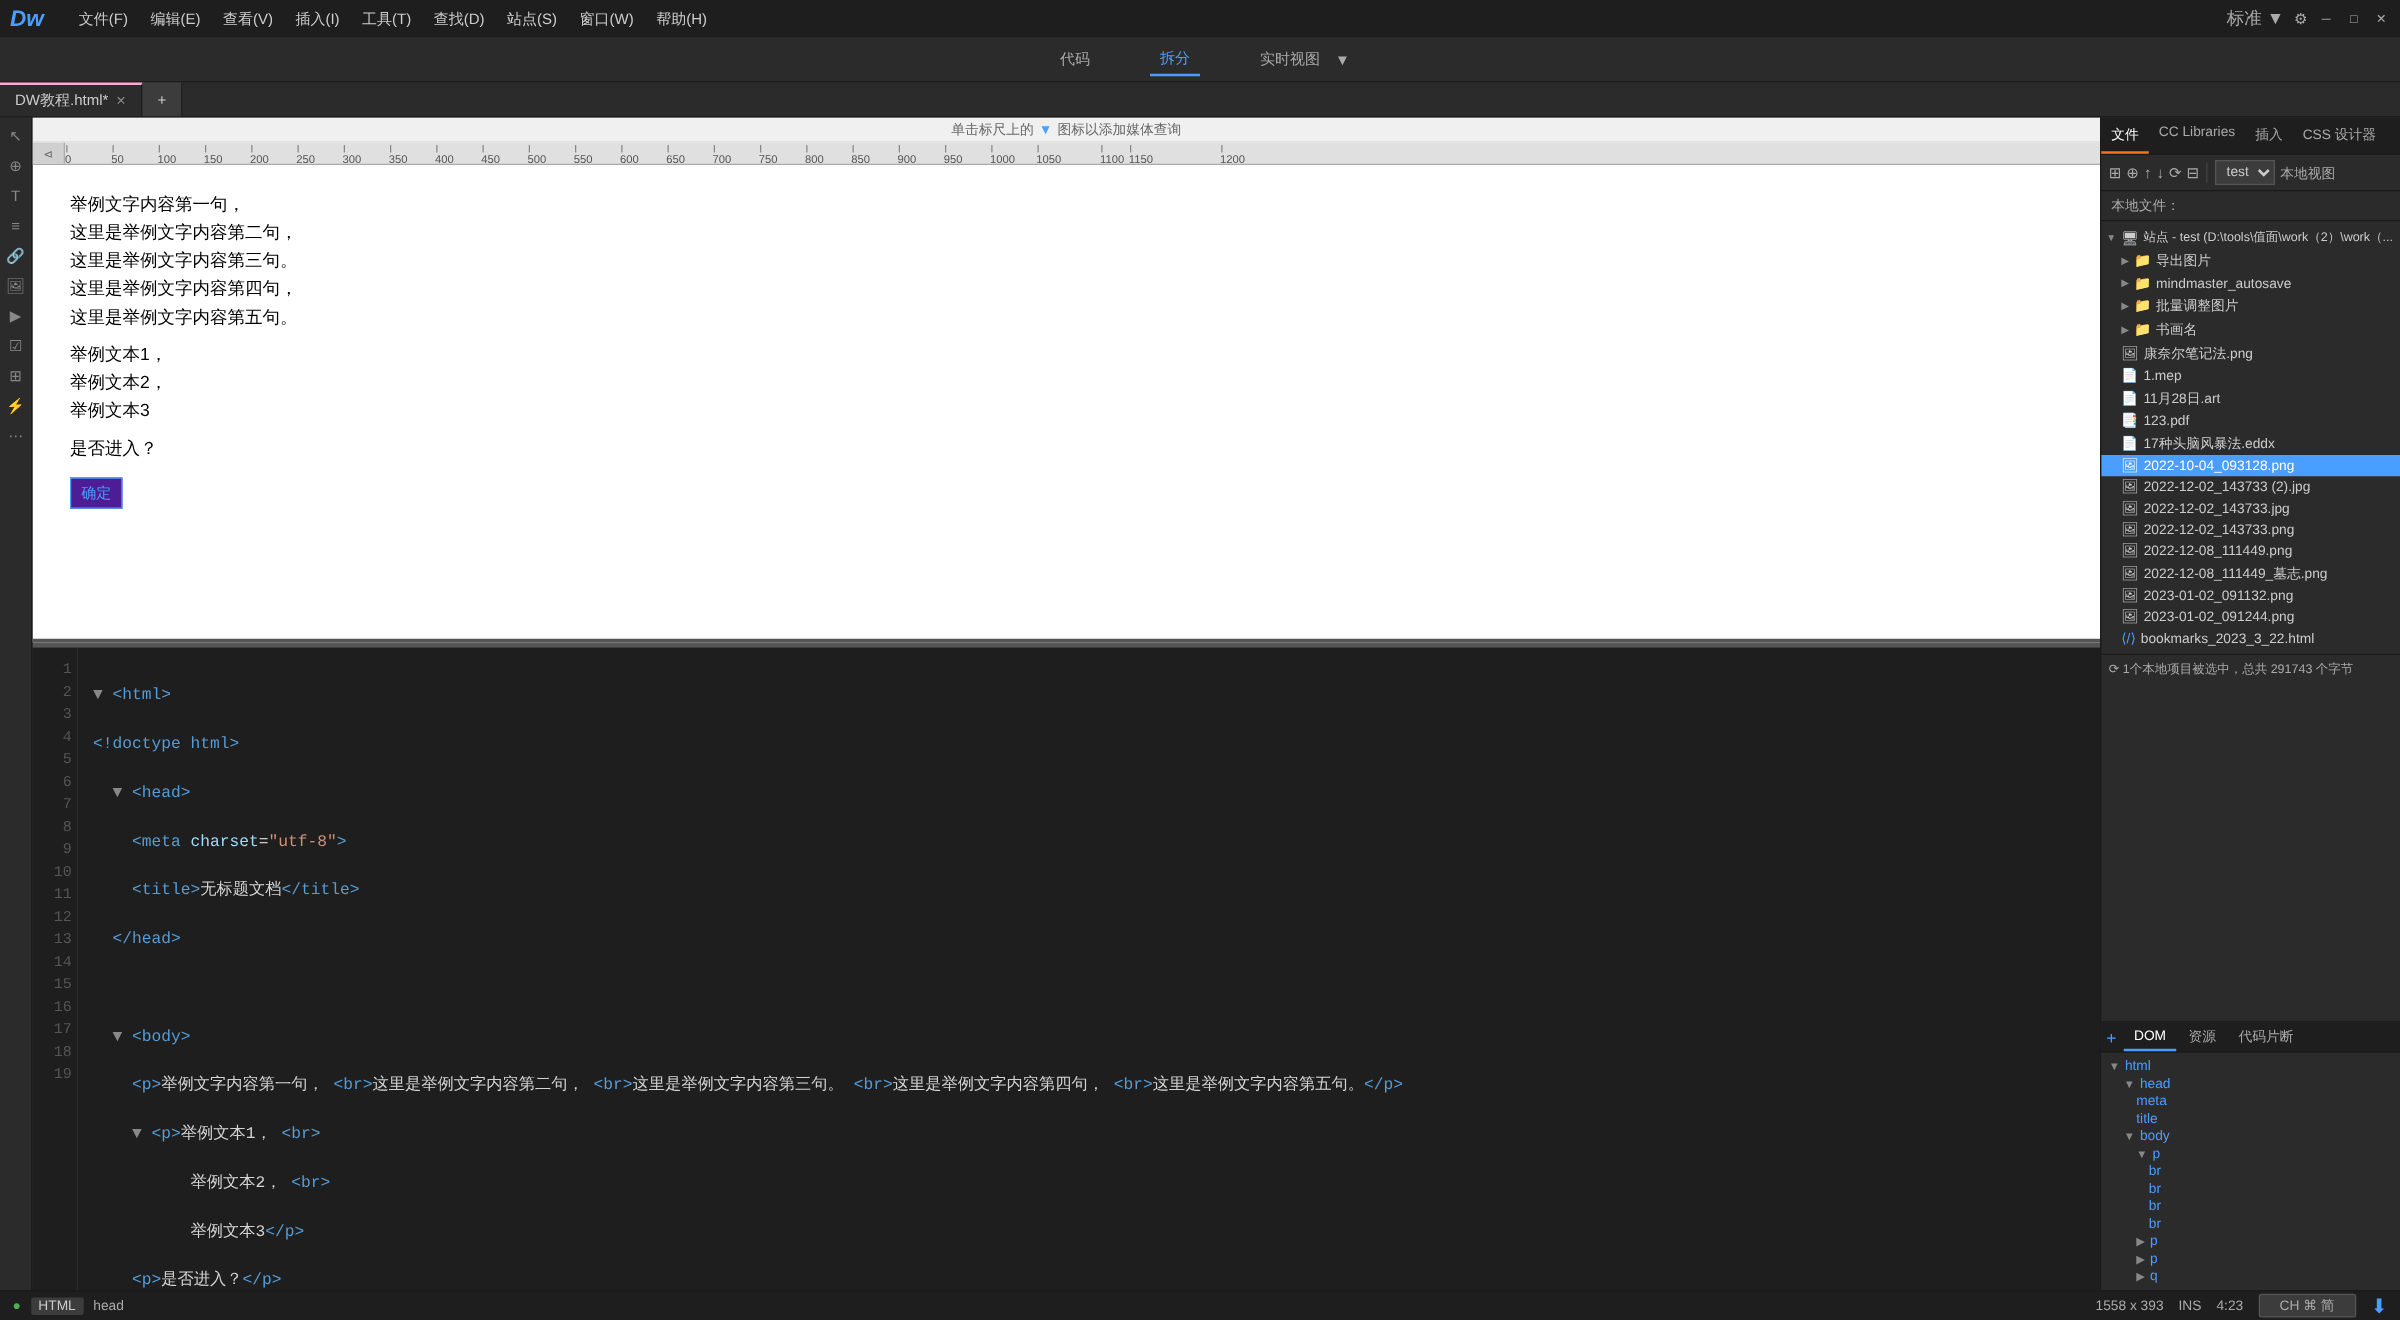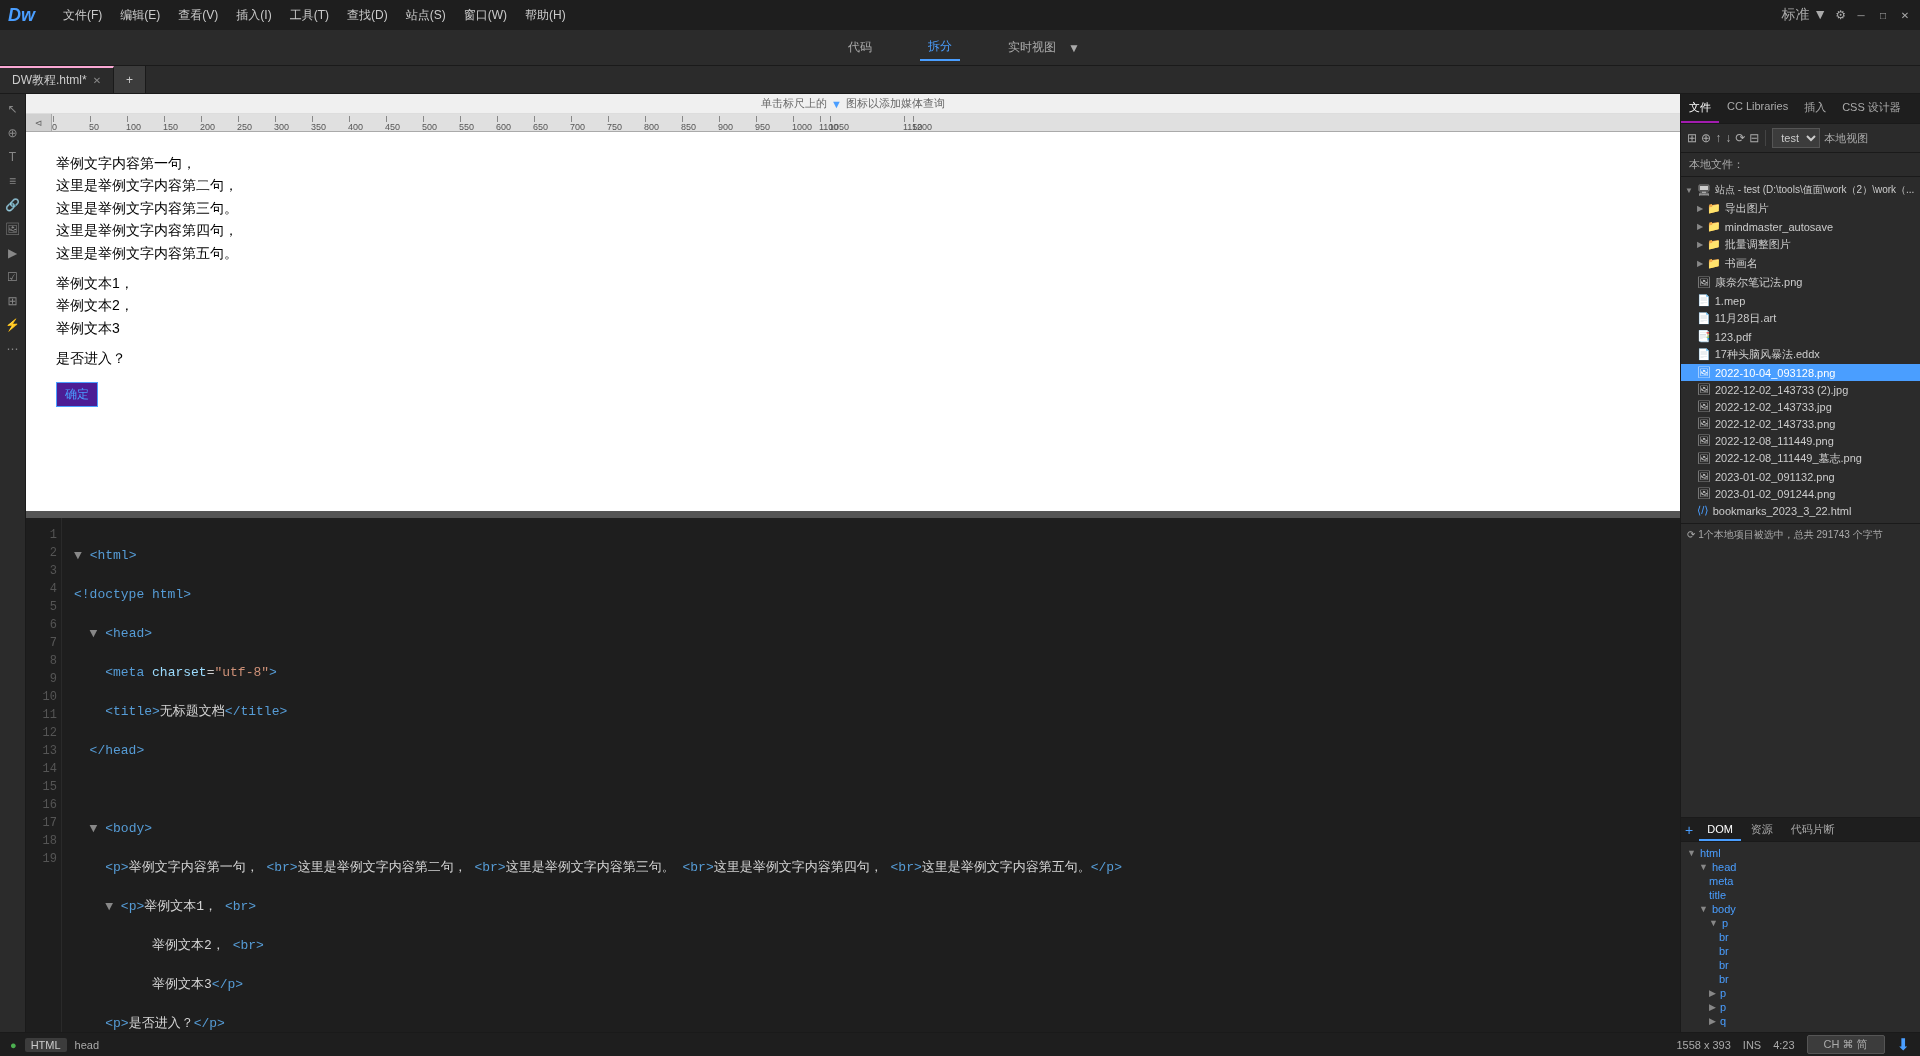--- a/index.html
+++ b/index.html
@@ -240,7 +240,7 @@
       cursor: pointer;
       color: #aaa;
     }
-    .rpanel-tab.active { color: #fff; border-bottom: 2px solid #a21caf; }
+    .rpanel-tab.active { color: #fff; border-bottom: 2px solid #f97316; }
 
     #right-panel-toolbar {
       display: flex;

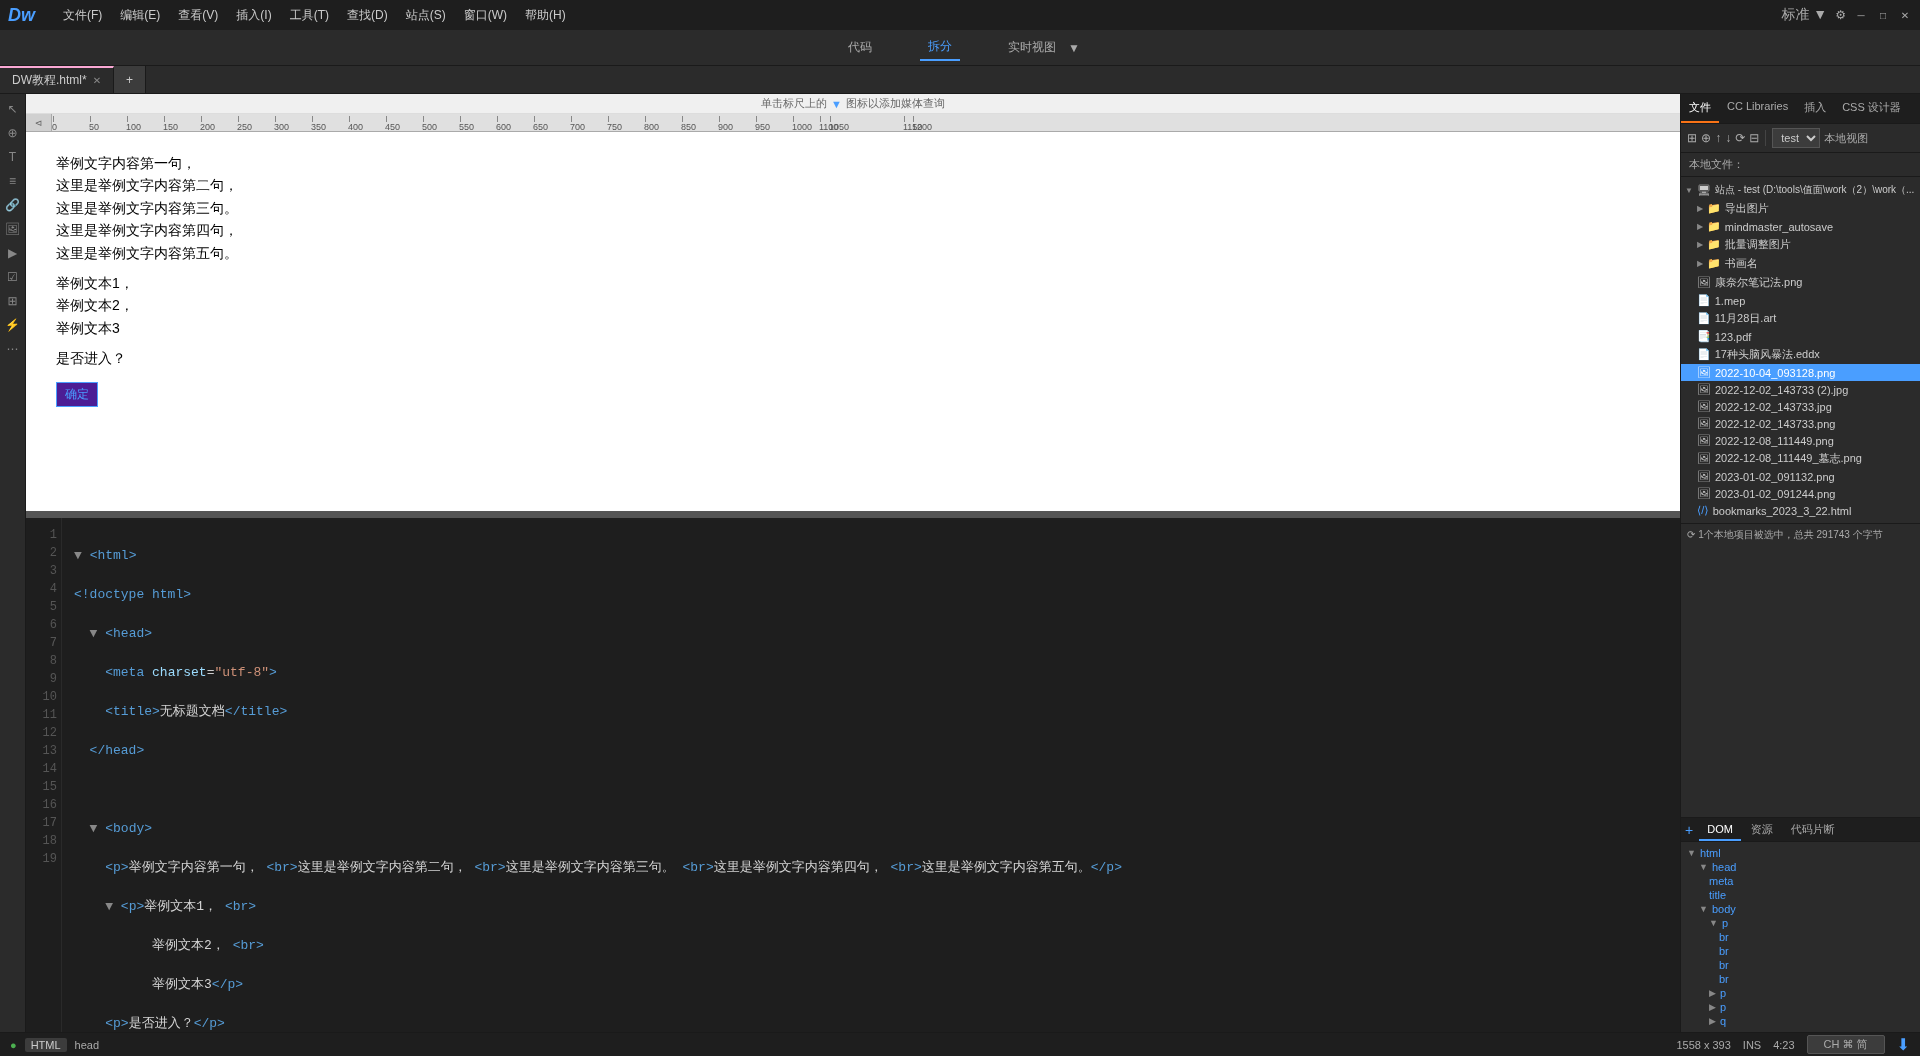--- a/index.html
+++ b/index.html
@@ -429,7 +429,7 @@
           <span class="ruler-mark" style="left:703px">950</span>
           <span class="ruler-mark" style="left:740px">1000</span>
           <span class="ruler-mark" style="left:777px">1050</span>
-          <span class="ruler-mark" style="left:767px">1100</span>
+          <span class="ruler-mark" style="left:828px">1100</span>
           <span class="ruler-mark" style="left:851px">1150</span>
           <span class="ruler-mark" style="left:860px">1200</span>
         </div>

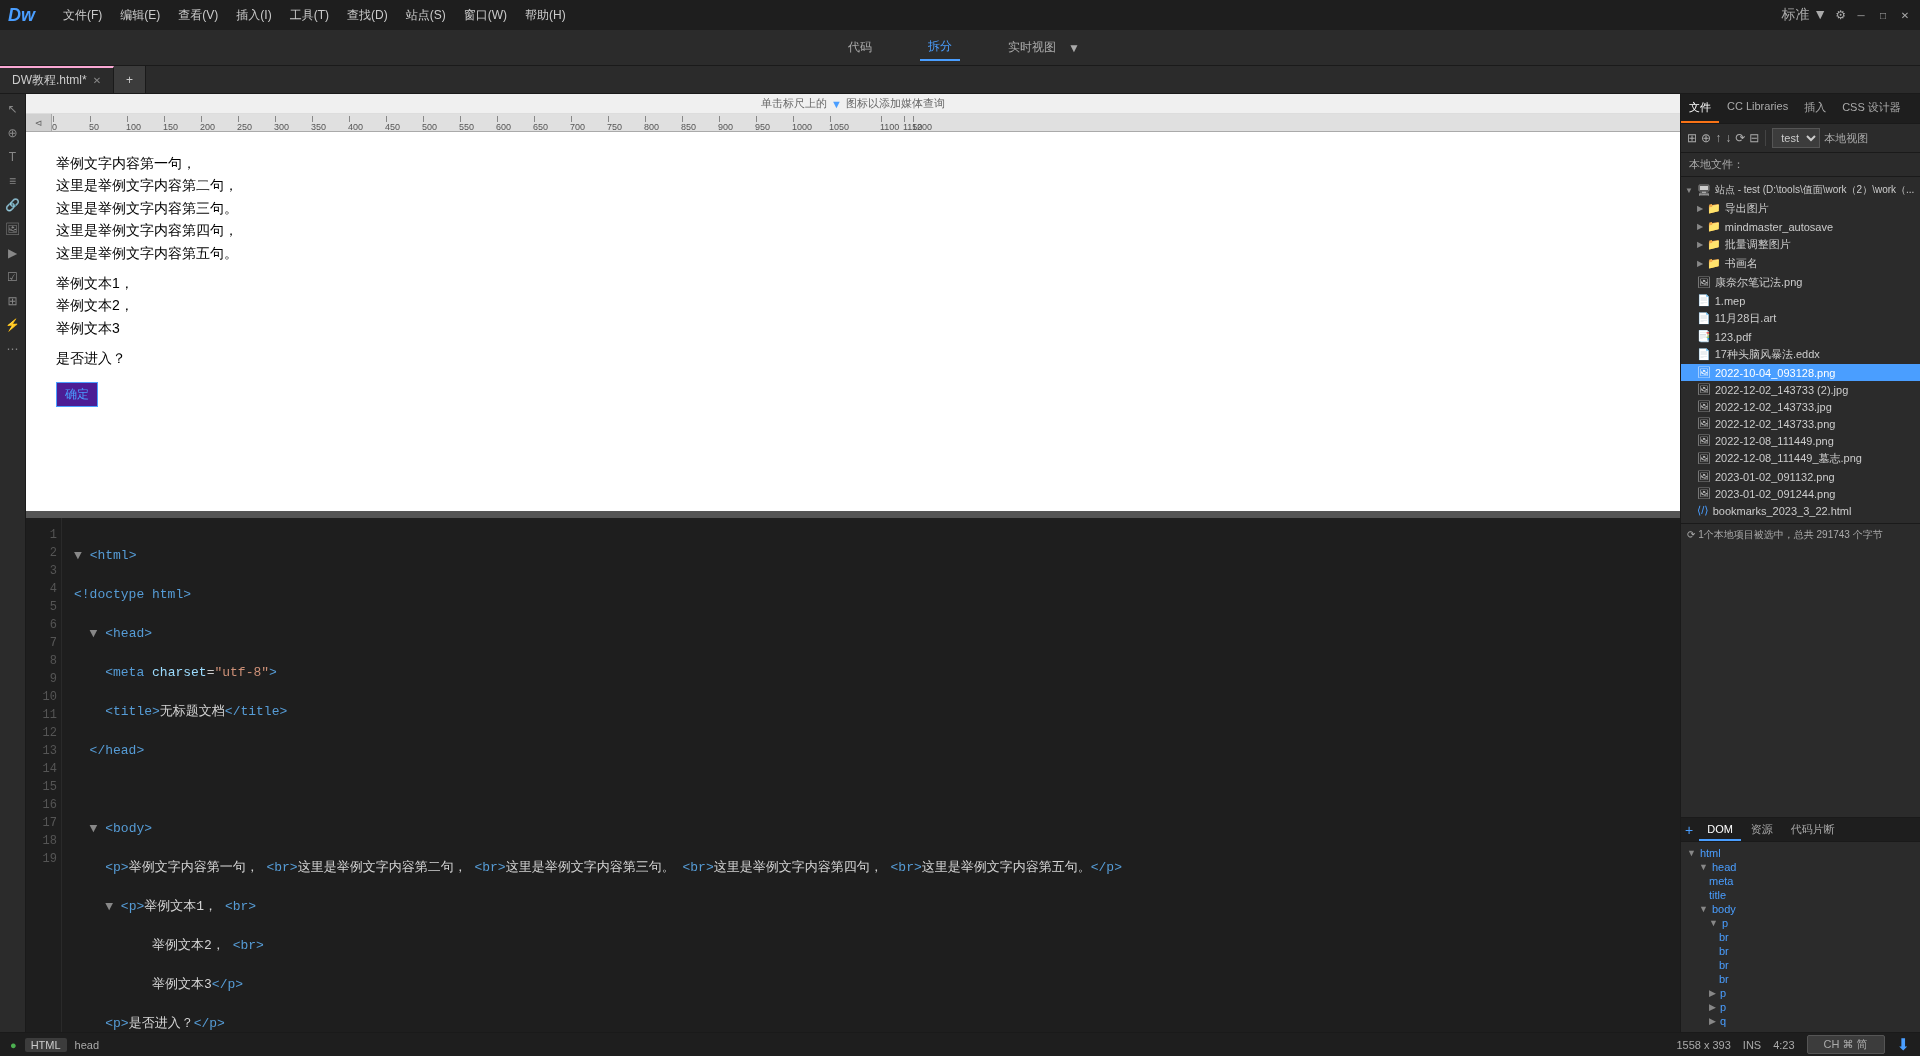--- a/index.html
+++ b/index.html
@@ -431,7 +431,7 @@
           <span class="ruler-mark" style="left:777px">1050</span>
           <span class="ruler-mark" style="left:828px">1100</span>
           <span class="ruler-mark" style="left:851px">1150</span>
-          <span class="ruler-mark" style="left:860px">1200</span>
+          <span class="ruler-mark" style="left:924px">1200</span>
         </div>
       </div>
       <div id="design-content">

